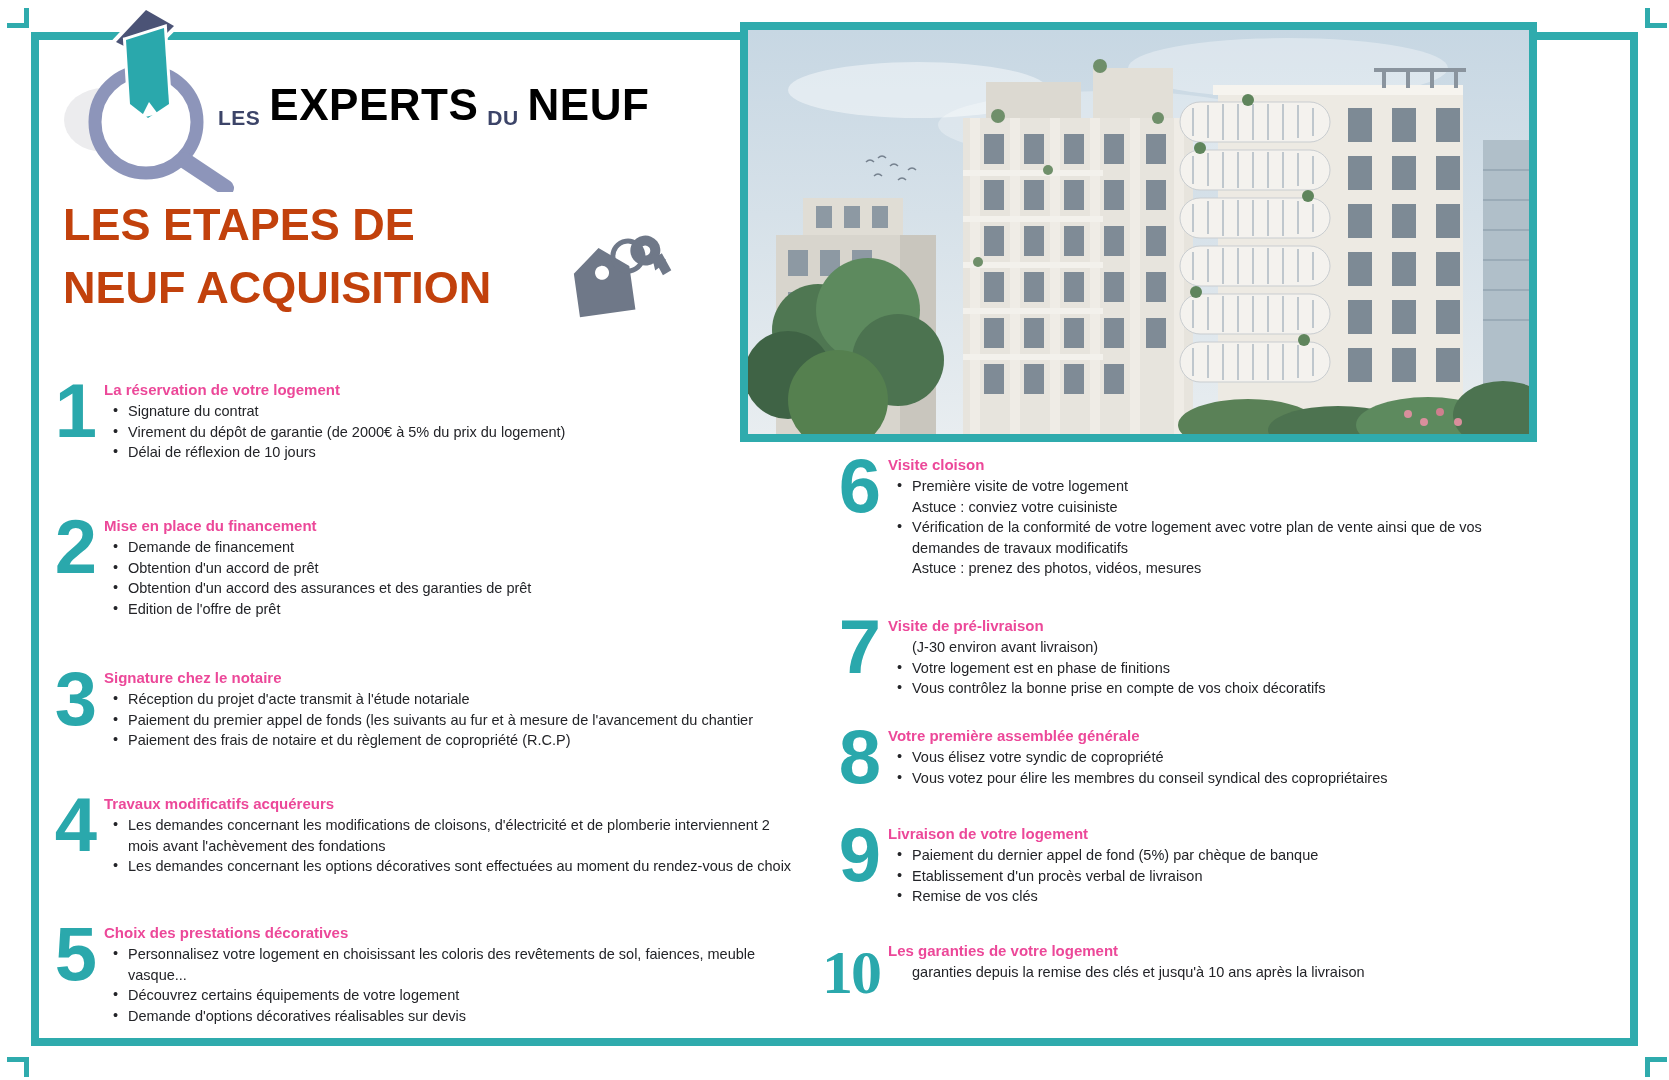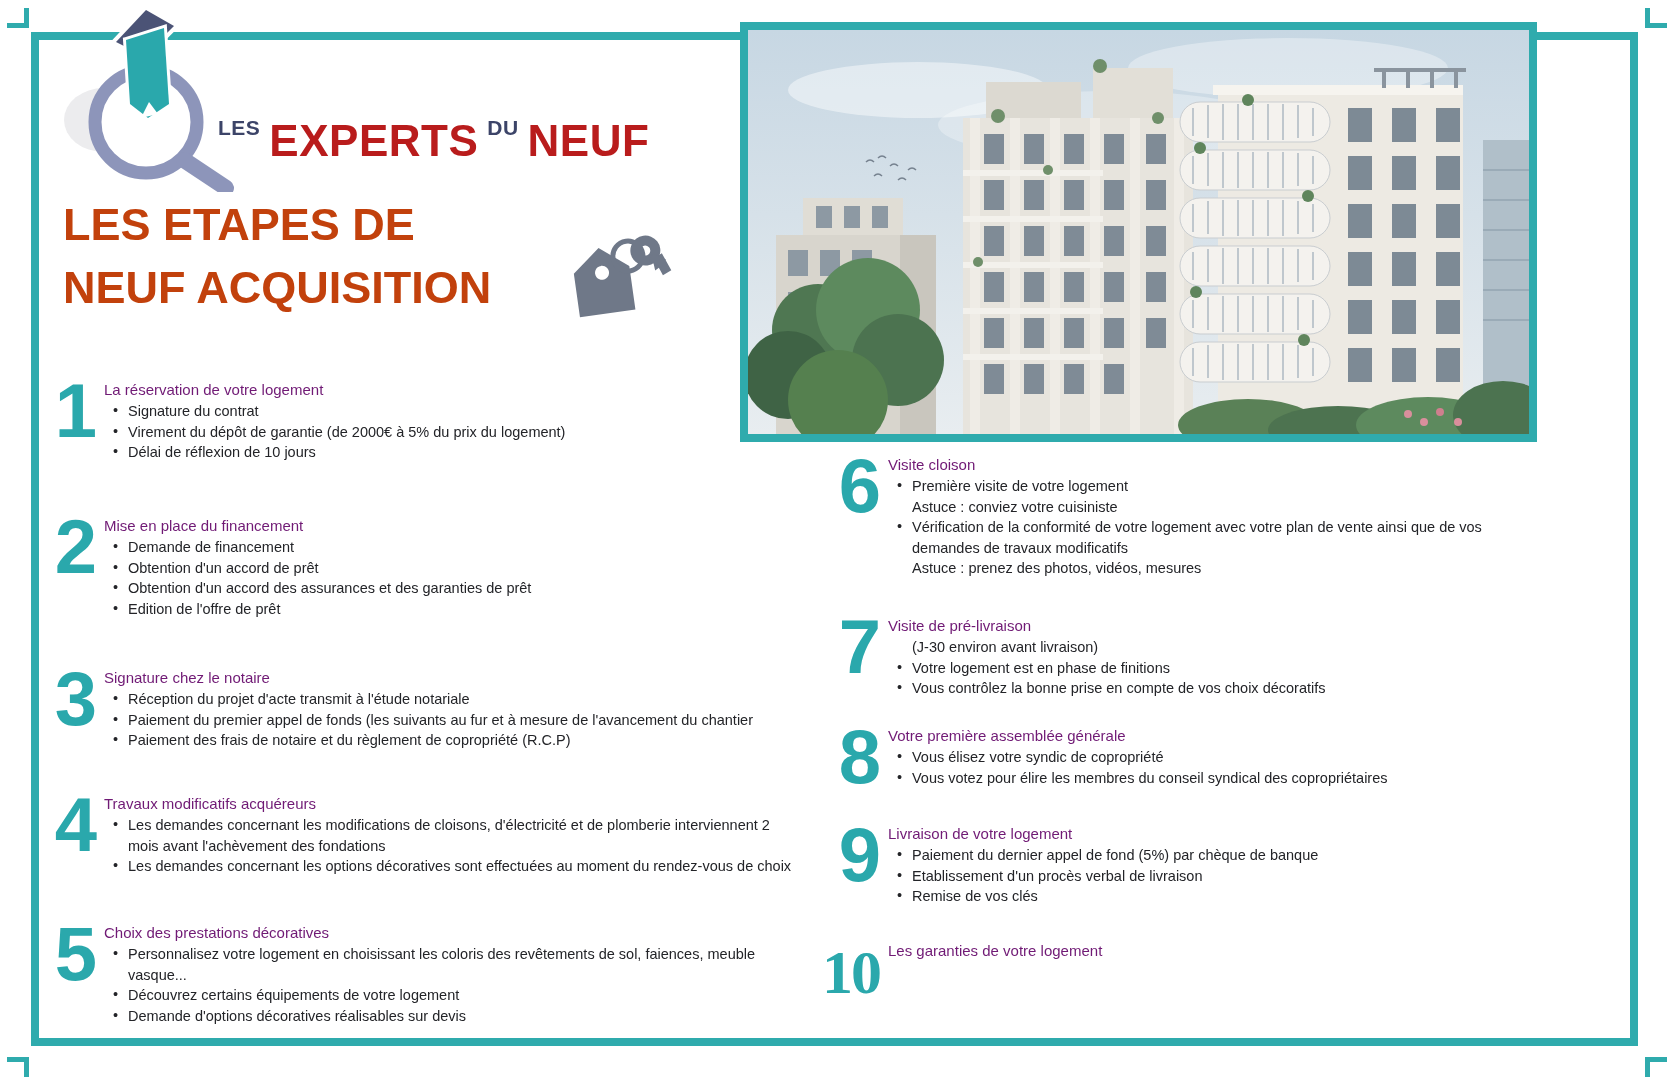--- a/index.html
+++ b/index.html
@@ -17,7 +17,7 @@
 
   
   .logo-art{position:absolute;left:46px;top:2px;z-index:6;}
-  .logo-text{position:absolute;left:218px;top:80px;display:flex;align-items:flex-start;gap:9px;z-index:6;white-space:nowrap;margin-top:36px;}
+  .logo-text{position:absolute;left:218px;top:80px;display:flex;align-items:flex-end;gap:9px;z-index:6;white-space:nowrap;}
   .lt-small{font-size:21px;font-weight:bold;color:#3c4468;letter-spacing:.5px;}
   .lt-big{font-size:44px;font-weight:bold;color:#b91c1c;letter-spacing:.5px;}
 

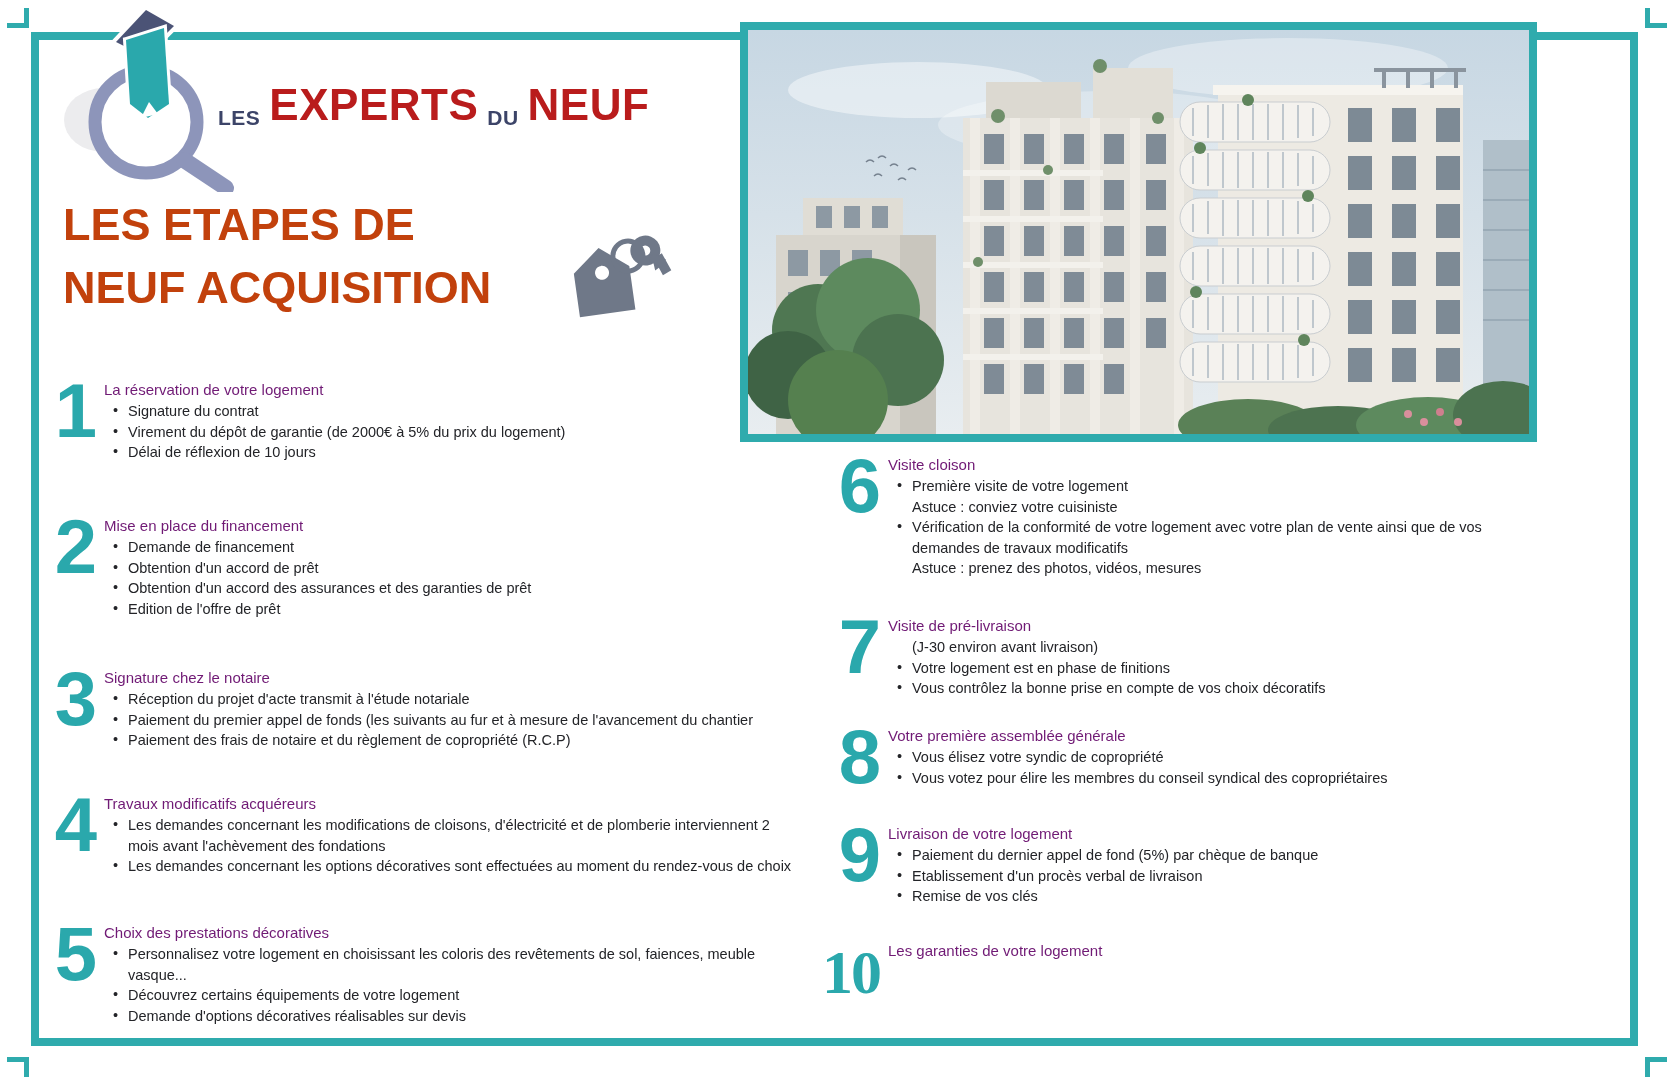--- a/index.html
+++ b/index.html
@@ -19,7 +19,7 @@
   .logo-art{position:absolute;left:46px;top:2px;z-index:6;}
   .logo-text{position:absolute;left:218px;top:80px;display:flex;align-items:flex-end;gap:9px;z-index:6;white-space:nowrap;}
   .lt-small{font-size:21px;font-weight:bold;color:#3c4468;letter-spacing:.5px;}
-  .lt-big{font-size:44px;font-weight:bold;color:#b91c1c;letter-spacing:.5px;}
+  .lt-big{font-size:44px;font-weight:bold;color:#000000;letter-spacing:.5px;}
 
   
   .title{position:absolute;left:63px;top:193px;z-index:6;color:#c2410c;

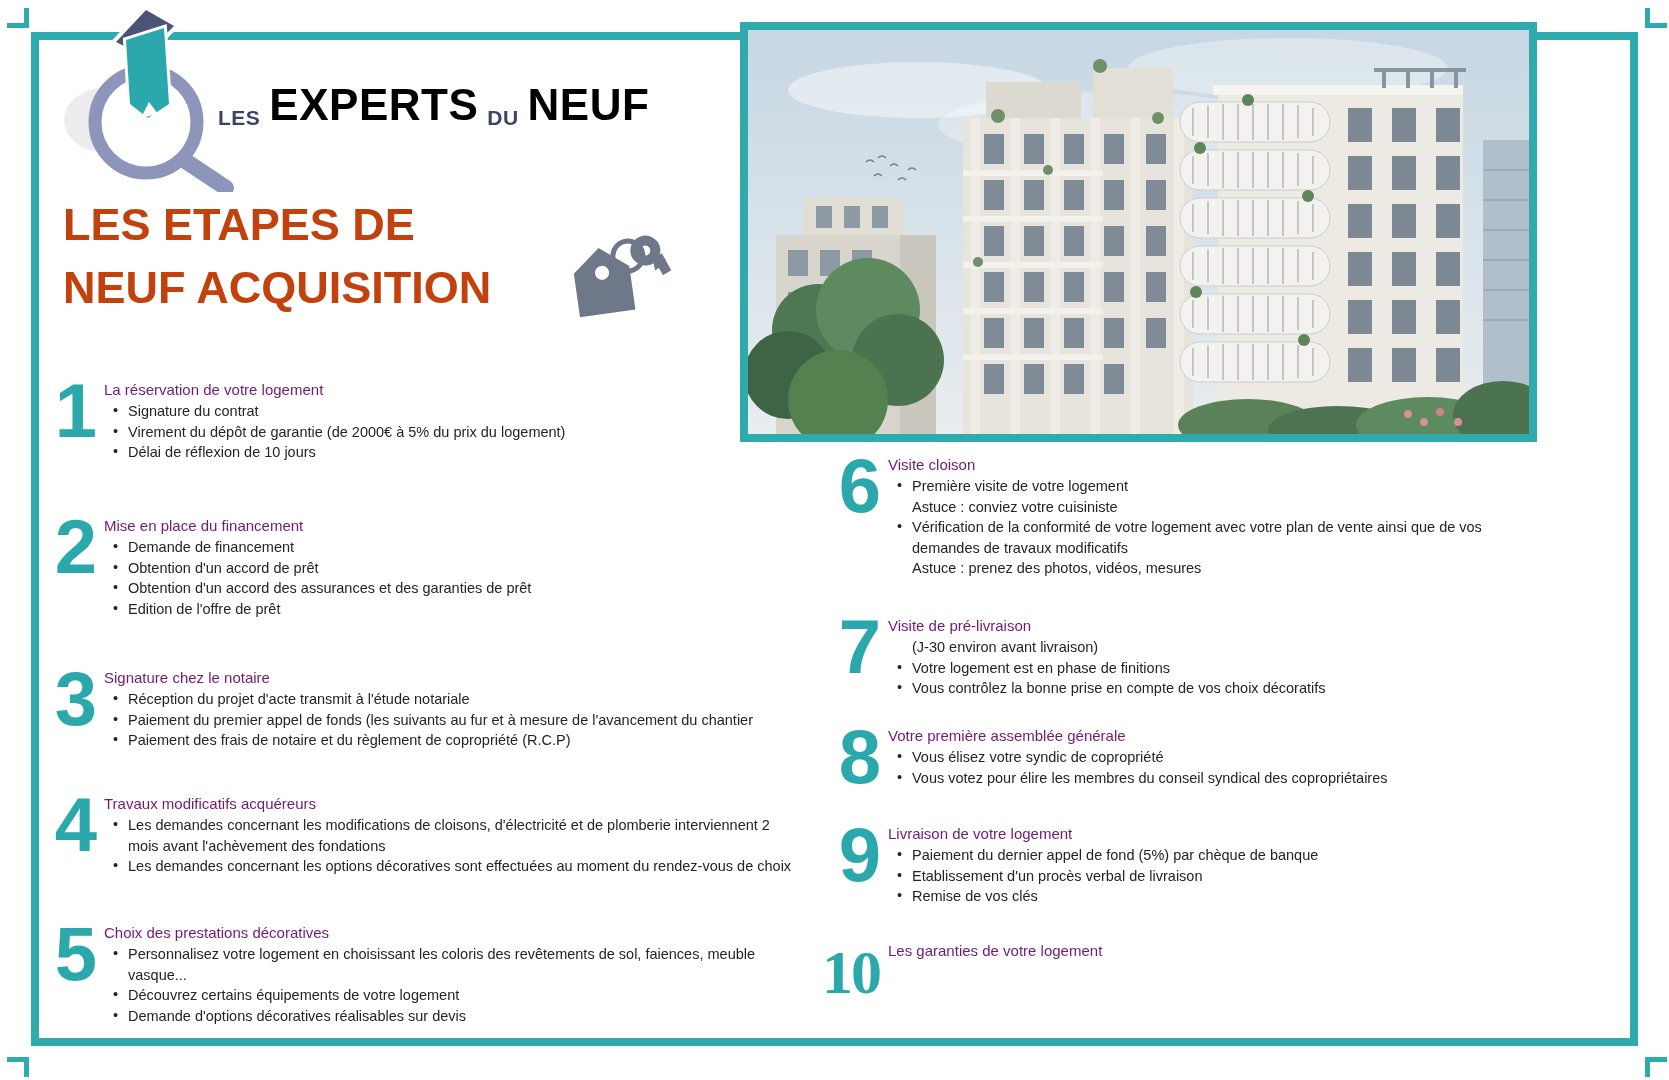--- a/index.html
+++ b/index.html
@@ -36,7 +36,7 @@
   .num{flex:none;width:56px;text-align:right;color:#2aa8ac;font-weight:bold;
        font-size:76px;line-height:62px;letter-spacing:-1px;}
   .content{margin-left:8px;}
-  .heading{font-size:15px;font-weight:normal;color:#701a75;line-height:20px;margin-bottom:2px;}
+  .heading{font-size:15px;font-weight:bold;color:#ec4899;line-height:20px;margin-bottom:2px;}
   .item{position:relative;font-size:14.5px;color:#232428;line-height:19.5px;margin-bottom:1px;}
   .item.bullet{padding-left:24px;}
   .item.bullet::before{content:"\2022";position:absolute;left:9px;top:-1px;}

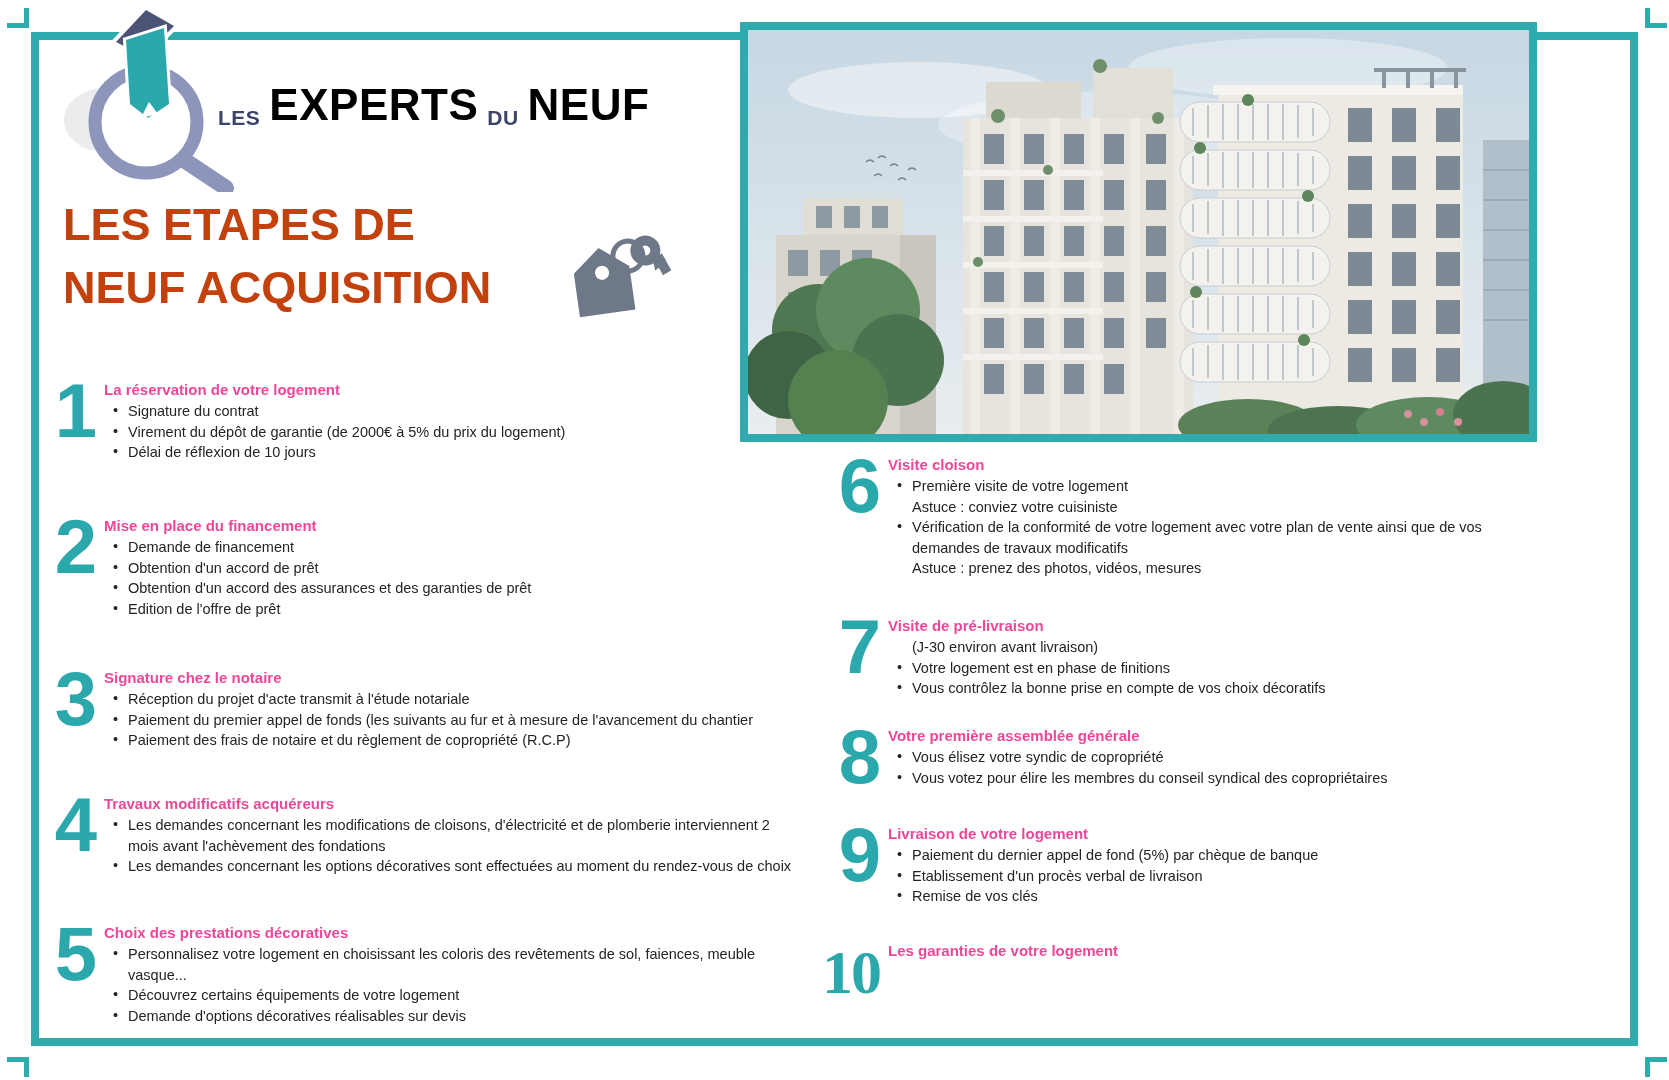--- a/index.html
+++ b/index.html
@@ -448,6 +448,7 @@
       <div class="content">
         <div class="heading">Les garanties de votre logement</div>
         <div class="items">
+            <div class="item cont">garanties depuis la remise des clés et jusqu'à 10 ans après la livraison</div>
           </div>
       </div>
     </div>

